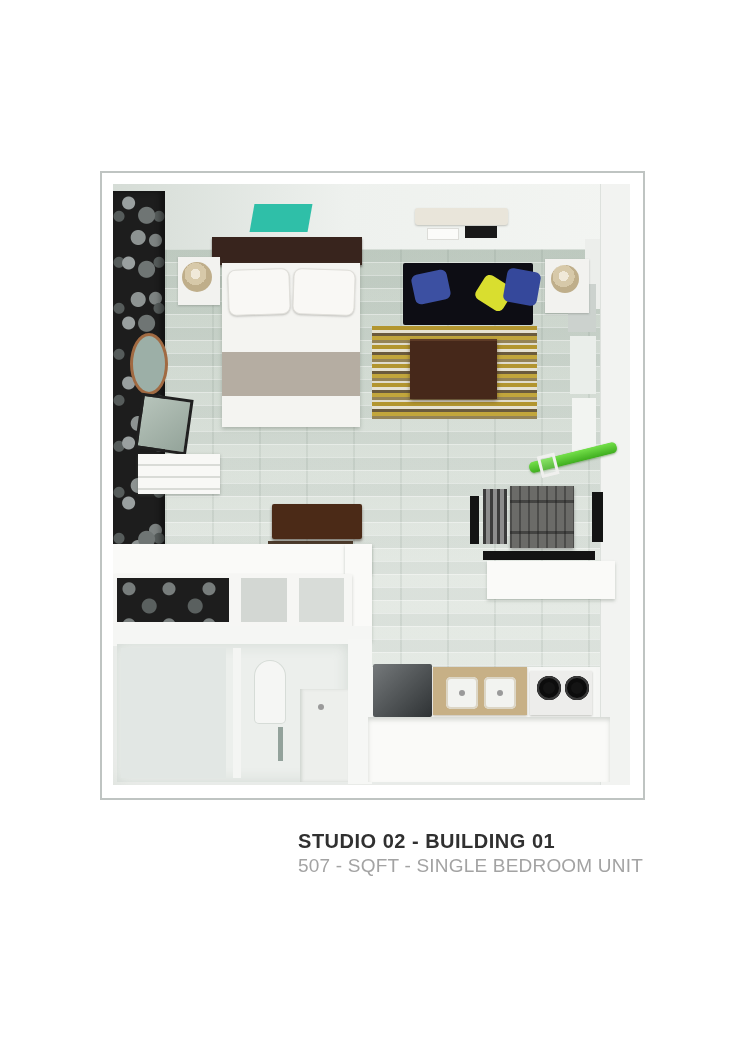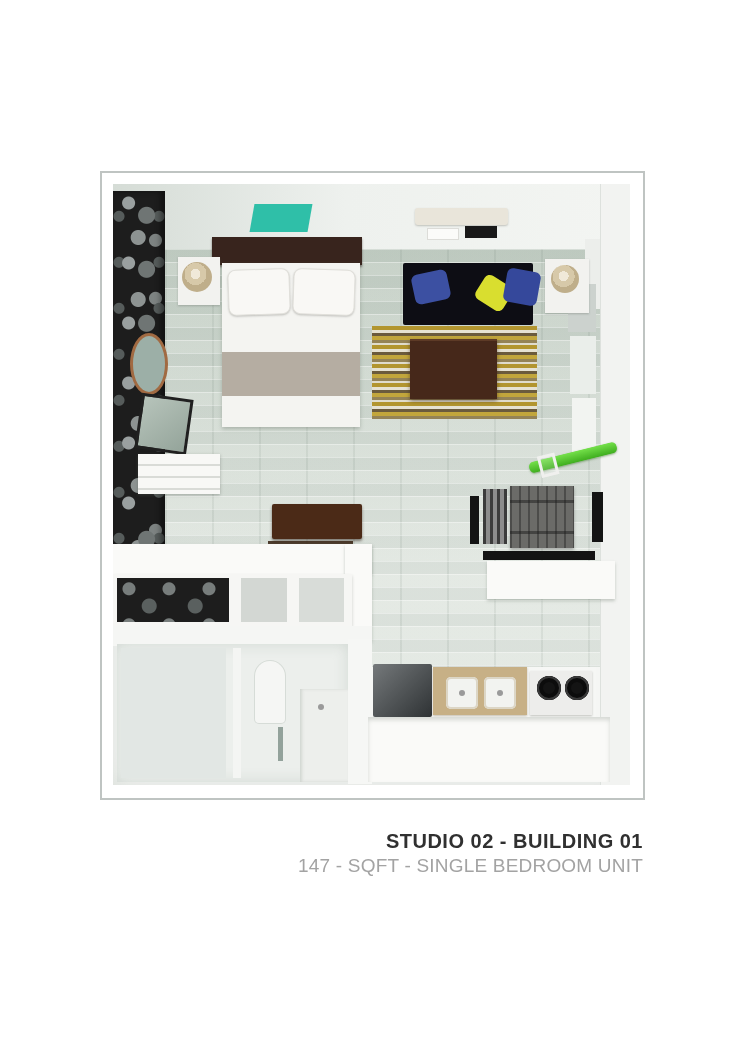--- a/index.html
+++ b/index.html
@@ -59,7 +59,7 @@
   .buckle{border:3px solid #f0f0ee;background:rgba(255,255,255,.15);}
 
   
-  .caption{right:102px;top:830px;text-align:right;}
+  .caption{right:102px;top:830px;}
   .cap-title{font-size:20px;font-weight:bold;color:#303030;letter-spacing:.5px;line-height:23px;}
   .cap-sub{font-size:19px;color:#a3a3a3;letter-spacing:.2px;line-height:21px;margin-top:2px;}
 </style>

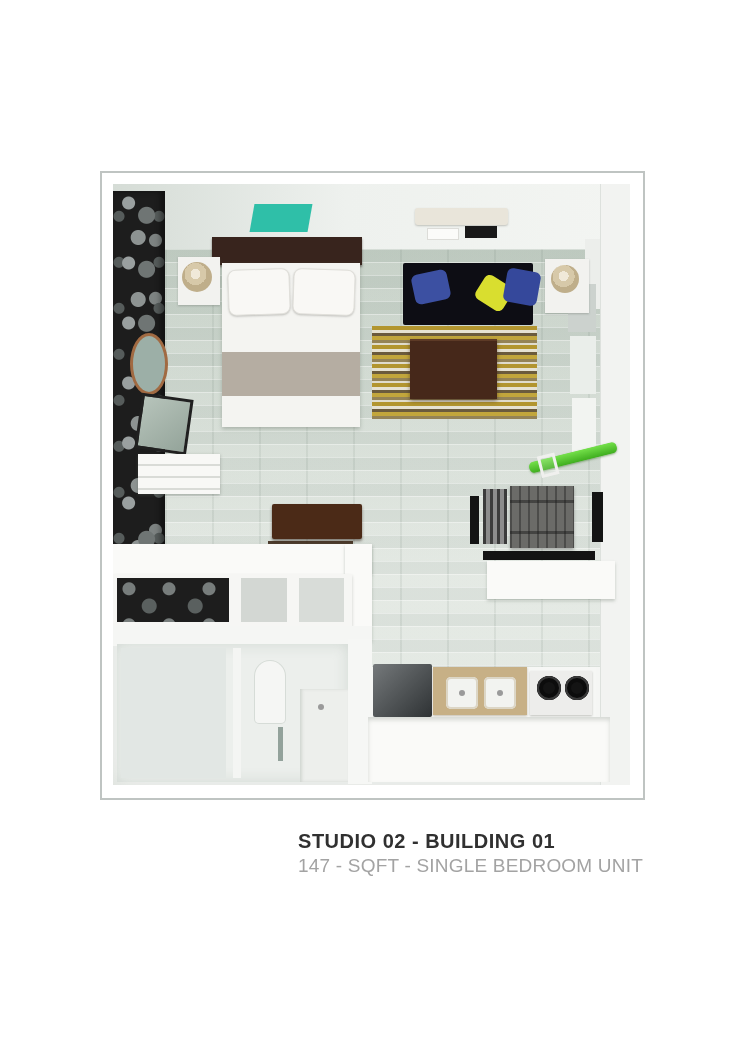--- a/index.html
+++ b/index.html
@@ -155,7 +155,7 @@
 
   <div class="abs caption">
     <div class="cap-title">STUDIO 02 - BUILDING 01</div>
-    <div class="cap-sub">147 - SQFT - SINGLE BEDROOM UNIT</div>
+    <div class="cap-sub">507 - SQFT - SINGLE BEDROOM UNIT</div>
   </div>
 
 </div>

